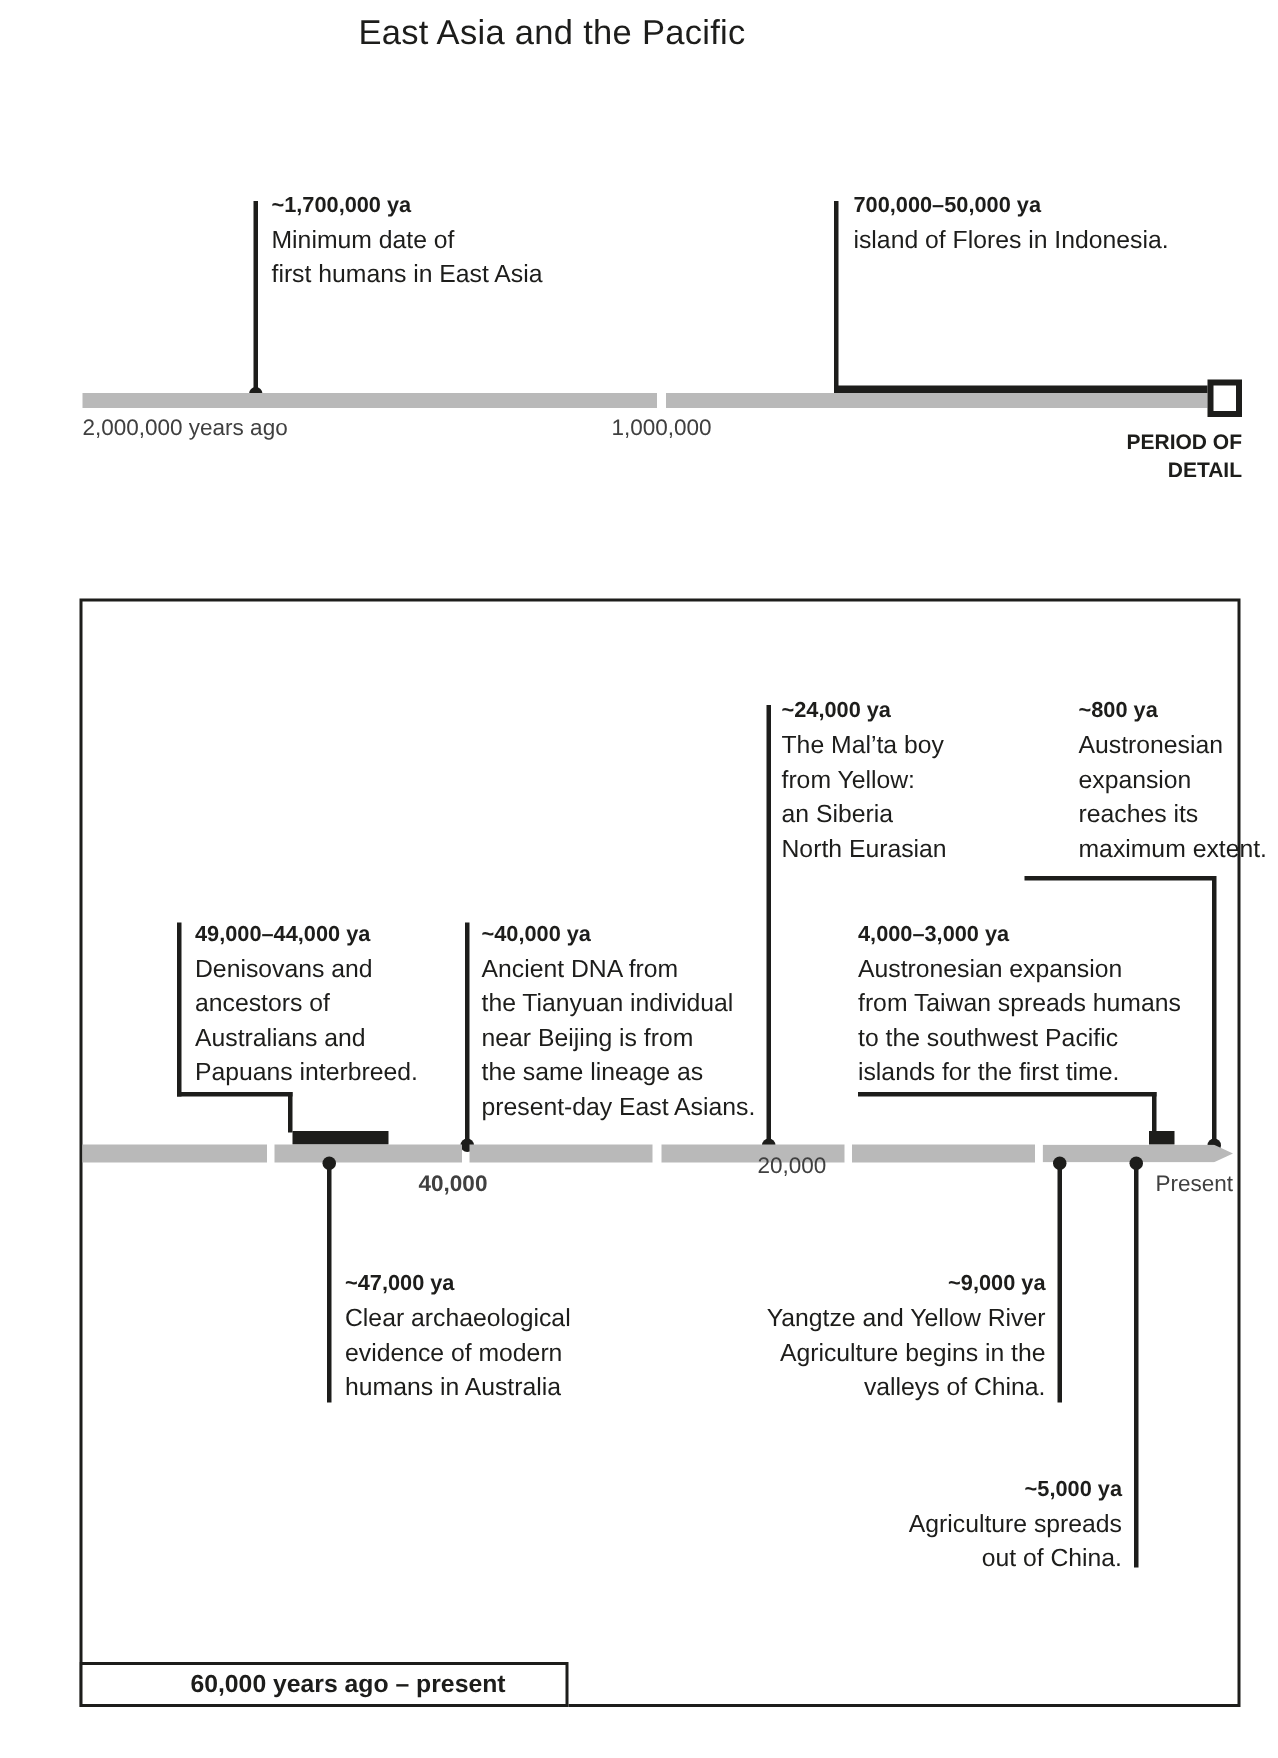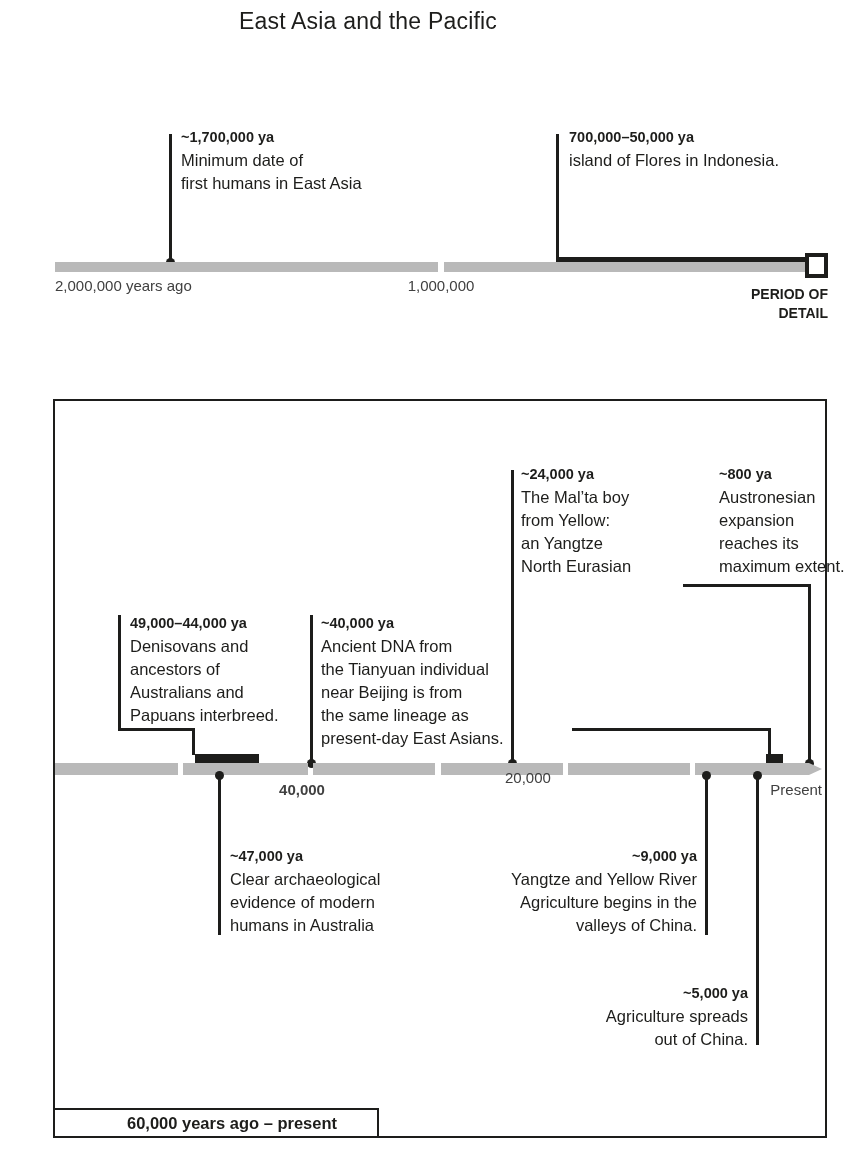--- a/index.html
+++ b/index.html
@@ -89,7 +89,7 @@
       <div class="date">~24,000 ya</div>
       <div class="line">The Mal’ta boy</div>
       <div class="line">from Yellow:</div>
-      <div class="line">an Yangtze</div>
+      <div class="line">an Siberia</div>
       <div class="line">North Eurasian</div>
     </div>
 

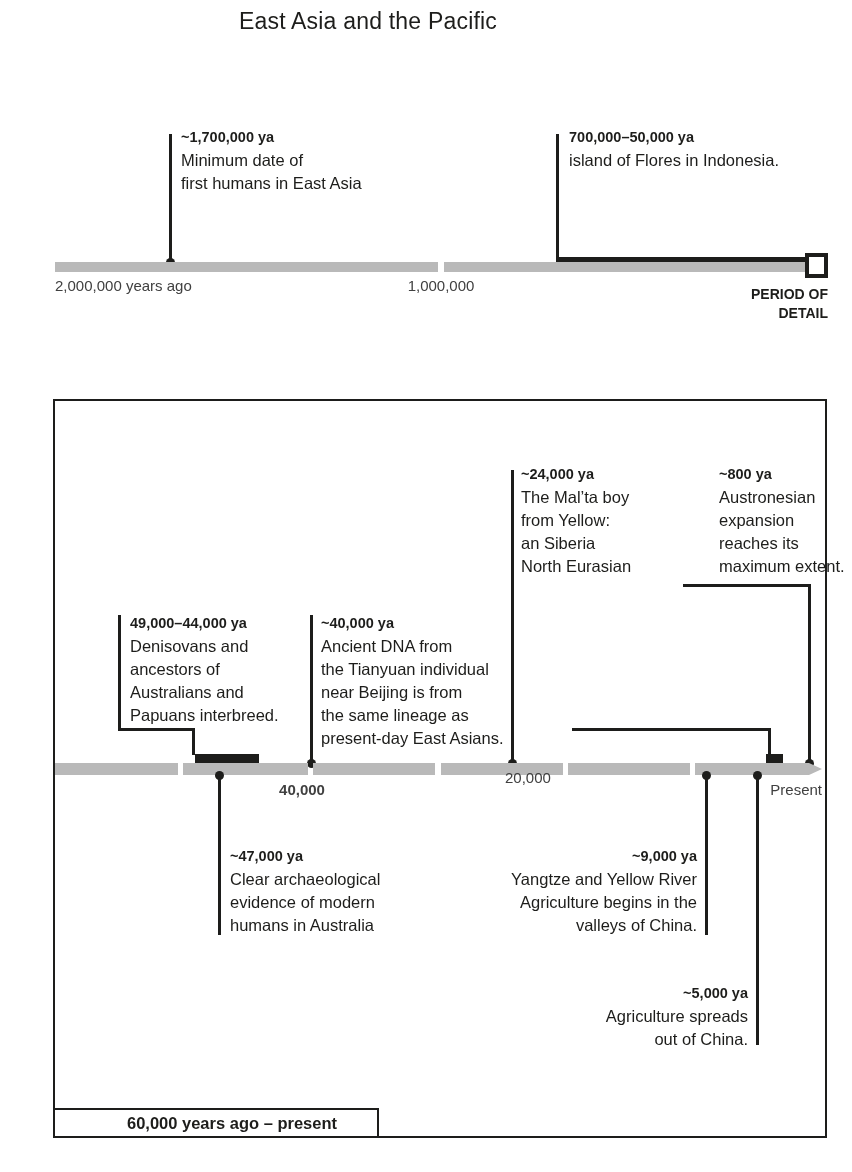--- a/index.html
+++ b/index.html
@@ -127,6 +127,13 @@
       <div class="line">present-day East Asians.</div>
     </div>
 
+    <div class="evt" style="left:517px;top:211px;">
+      <div class="date">4,000–3,000 ya</div>
+      <div class="line">Austronesian expansion</div>
+      <div class="line">from Taiwan spreads humans</div>
+      <div class="line">to the southwest Pacific</div>
+      <div class="line">islands for the first time.</div>
+    </div>
     <div class="hline" style="left:517px;top:327px;width:199px;"></div>
     <div class="vline" style="left:713px;top:327px;height:27px;"></div>
     <div class="marker" style="left:711px;top:353px;width:17px;height:9px;"></div>

